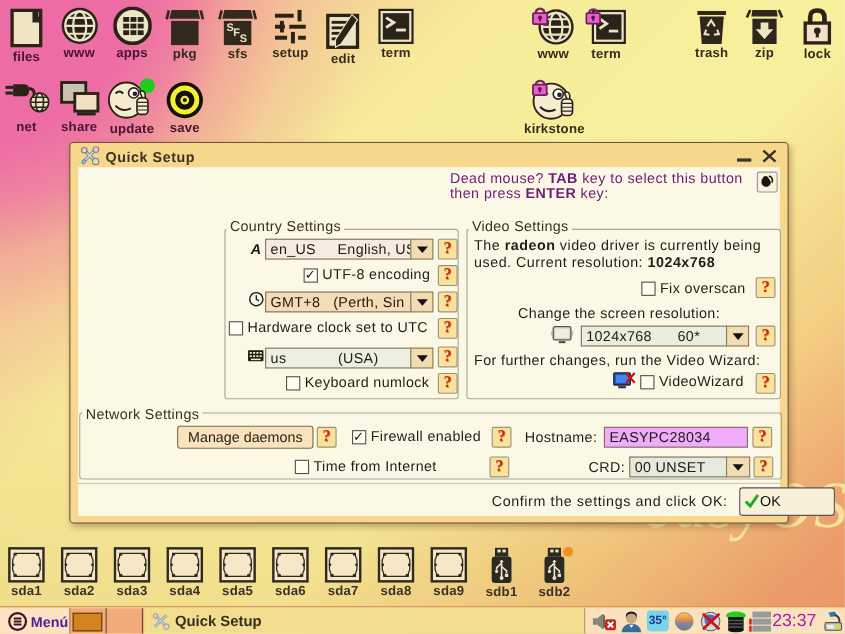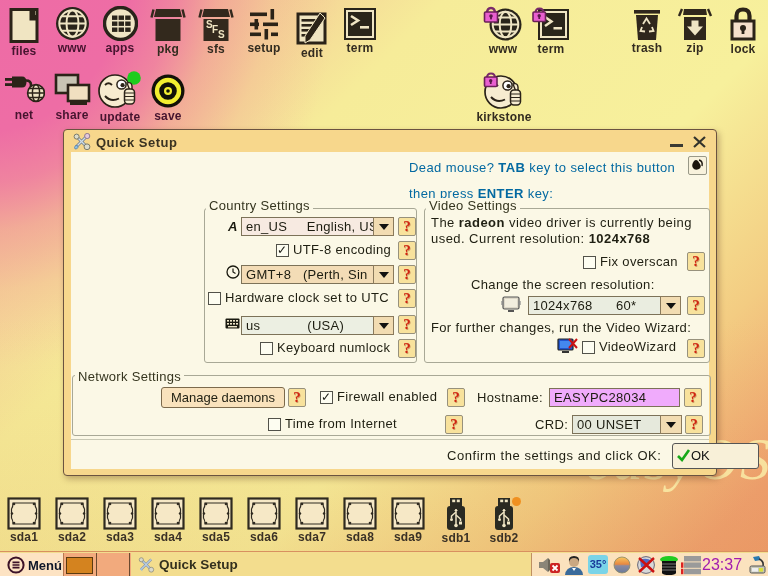--- a/index.html
+++ b/index.html
@@ -314,7 +314,7 @@
   </div>
   <div id="content">
 
-    <div class="abs" style="left:338px;top:3px;width:285px;font-size:13px;color:#0369a1;line-height:26px;letter-spacing:.4px;">Dead mouse? <b>TAB</b> key to select this button then press <b>ENTER</b> key:</div>
+    <div class="abs" style="left:338px;top:3px;width:285px;font-size:13px;color:#701a75;line-height:14px;letter-spacing:.4px;">Dead mouse? <b>TAB</b> key to select this button then press <b>ENTER</b> key:</div>
     <div class="abs" style="left:617px;top:4px;width:17px;height:17px;background:#f8f2dc;border:1px solid #998;border-radius:2px;">
       <svg width="17" height="17" viewBox="0 0 17 17">
         <path d="M5 4 Q7 2 9 4 L11 7 Q13 10 10 12 Q6 14 4 11 Q2 8 5 4 Z" fill="#1a140c"></path>

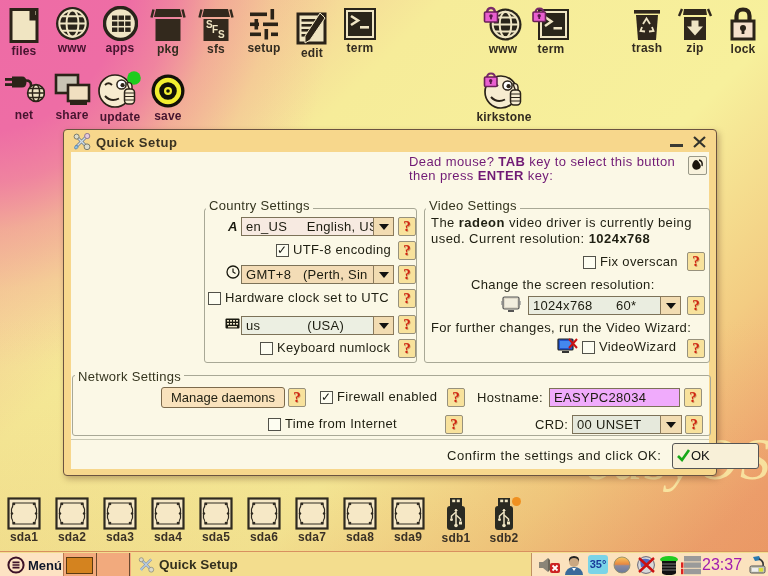--- a/index.html
+++ b/index.html
@@ -619,7 +619,7 @@
     <circle cx="9" cy="9" r="7.6" fill="none" stroke="#3c1228" stroke-width="2"></circle>
     <path d="M5.5 6.3 H12.5 M5.5 9 H12.5 M5.5 11.7 H12.5" stroke="#3c1228" stroke-width="1.7"></path>
   </svg>
-  <span class="abs" style="left:28px;top:6px;font-size:13px;font-weight:bold;color:#0f172a;">Menú</span>
+  <span class="abs" style="left:28px;top:6px;font-size:13px;font-weight:bold;color:#4c1d95;">Menú</span>
 
   <div class="abs" style="left:63px;top:1px;width:67px;height:24px;background:#f2aa7d;border-left:1px solid #b87850;"></div>
   <div class="abs" style="left:66px;top:5px;width:25px;height:15px;background:#d4831f;border:1px solid #5a3a10;"></div>

